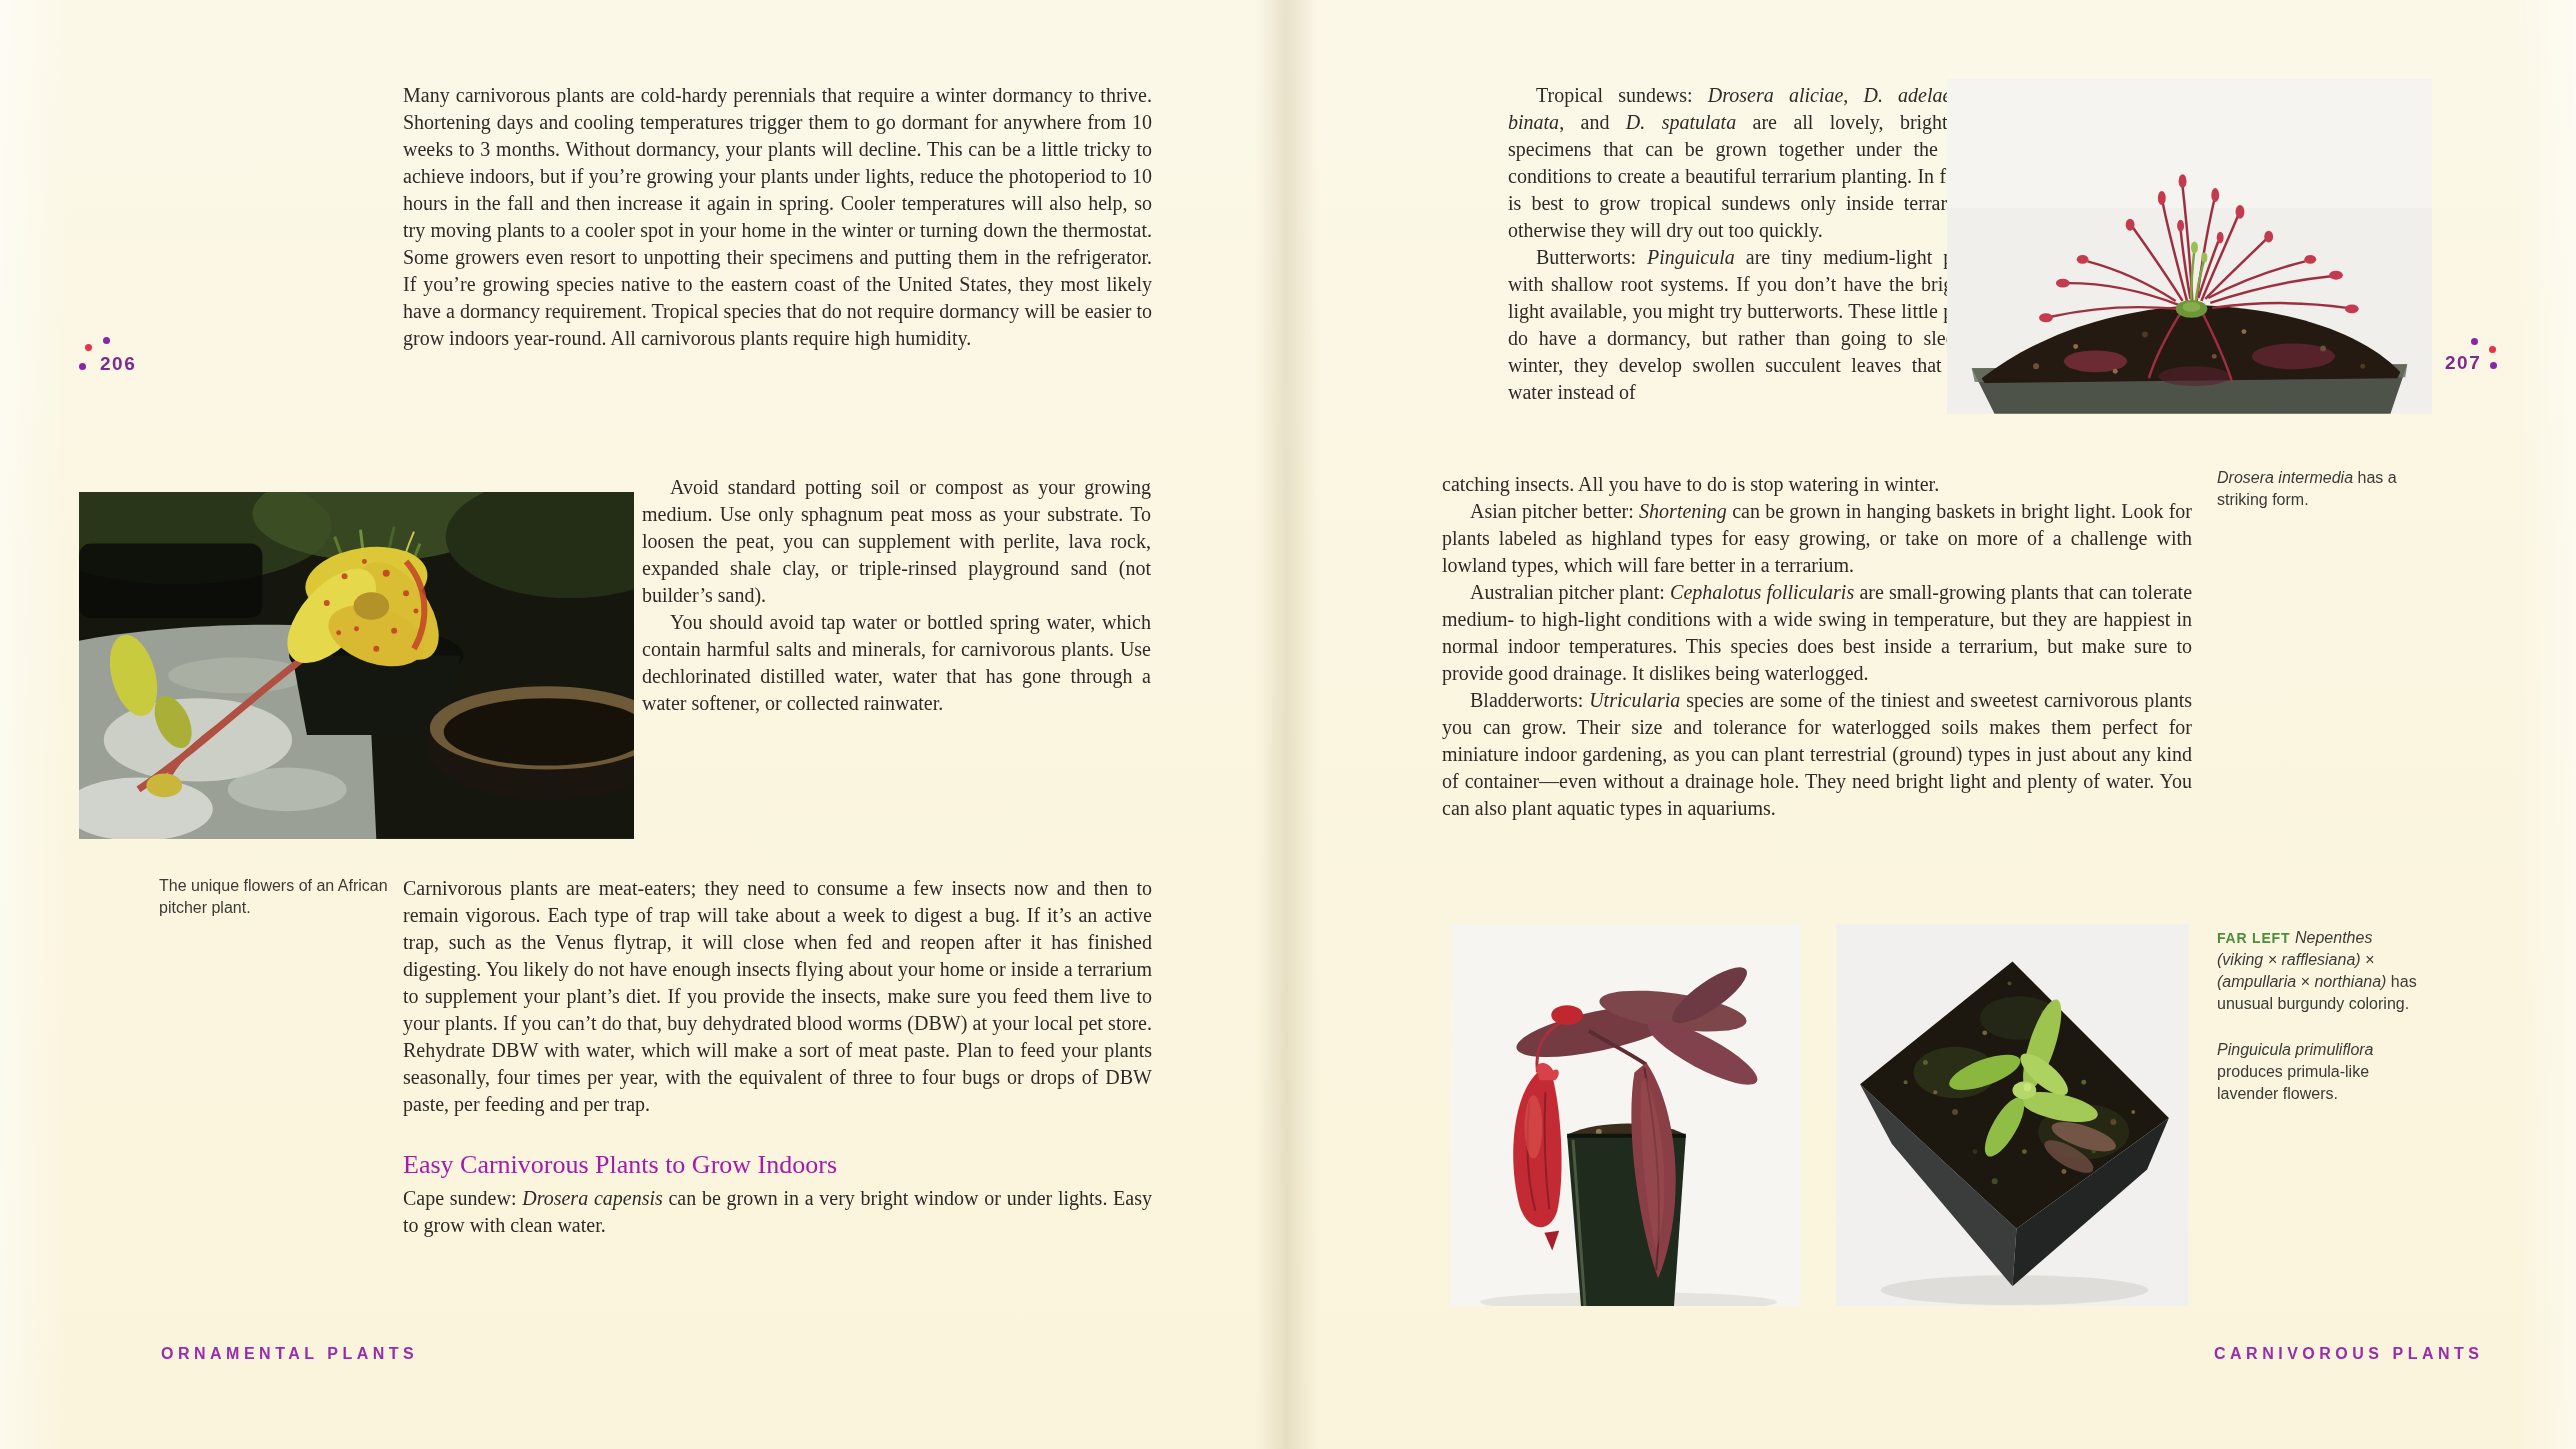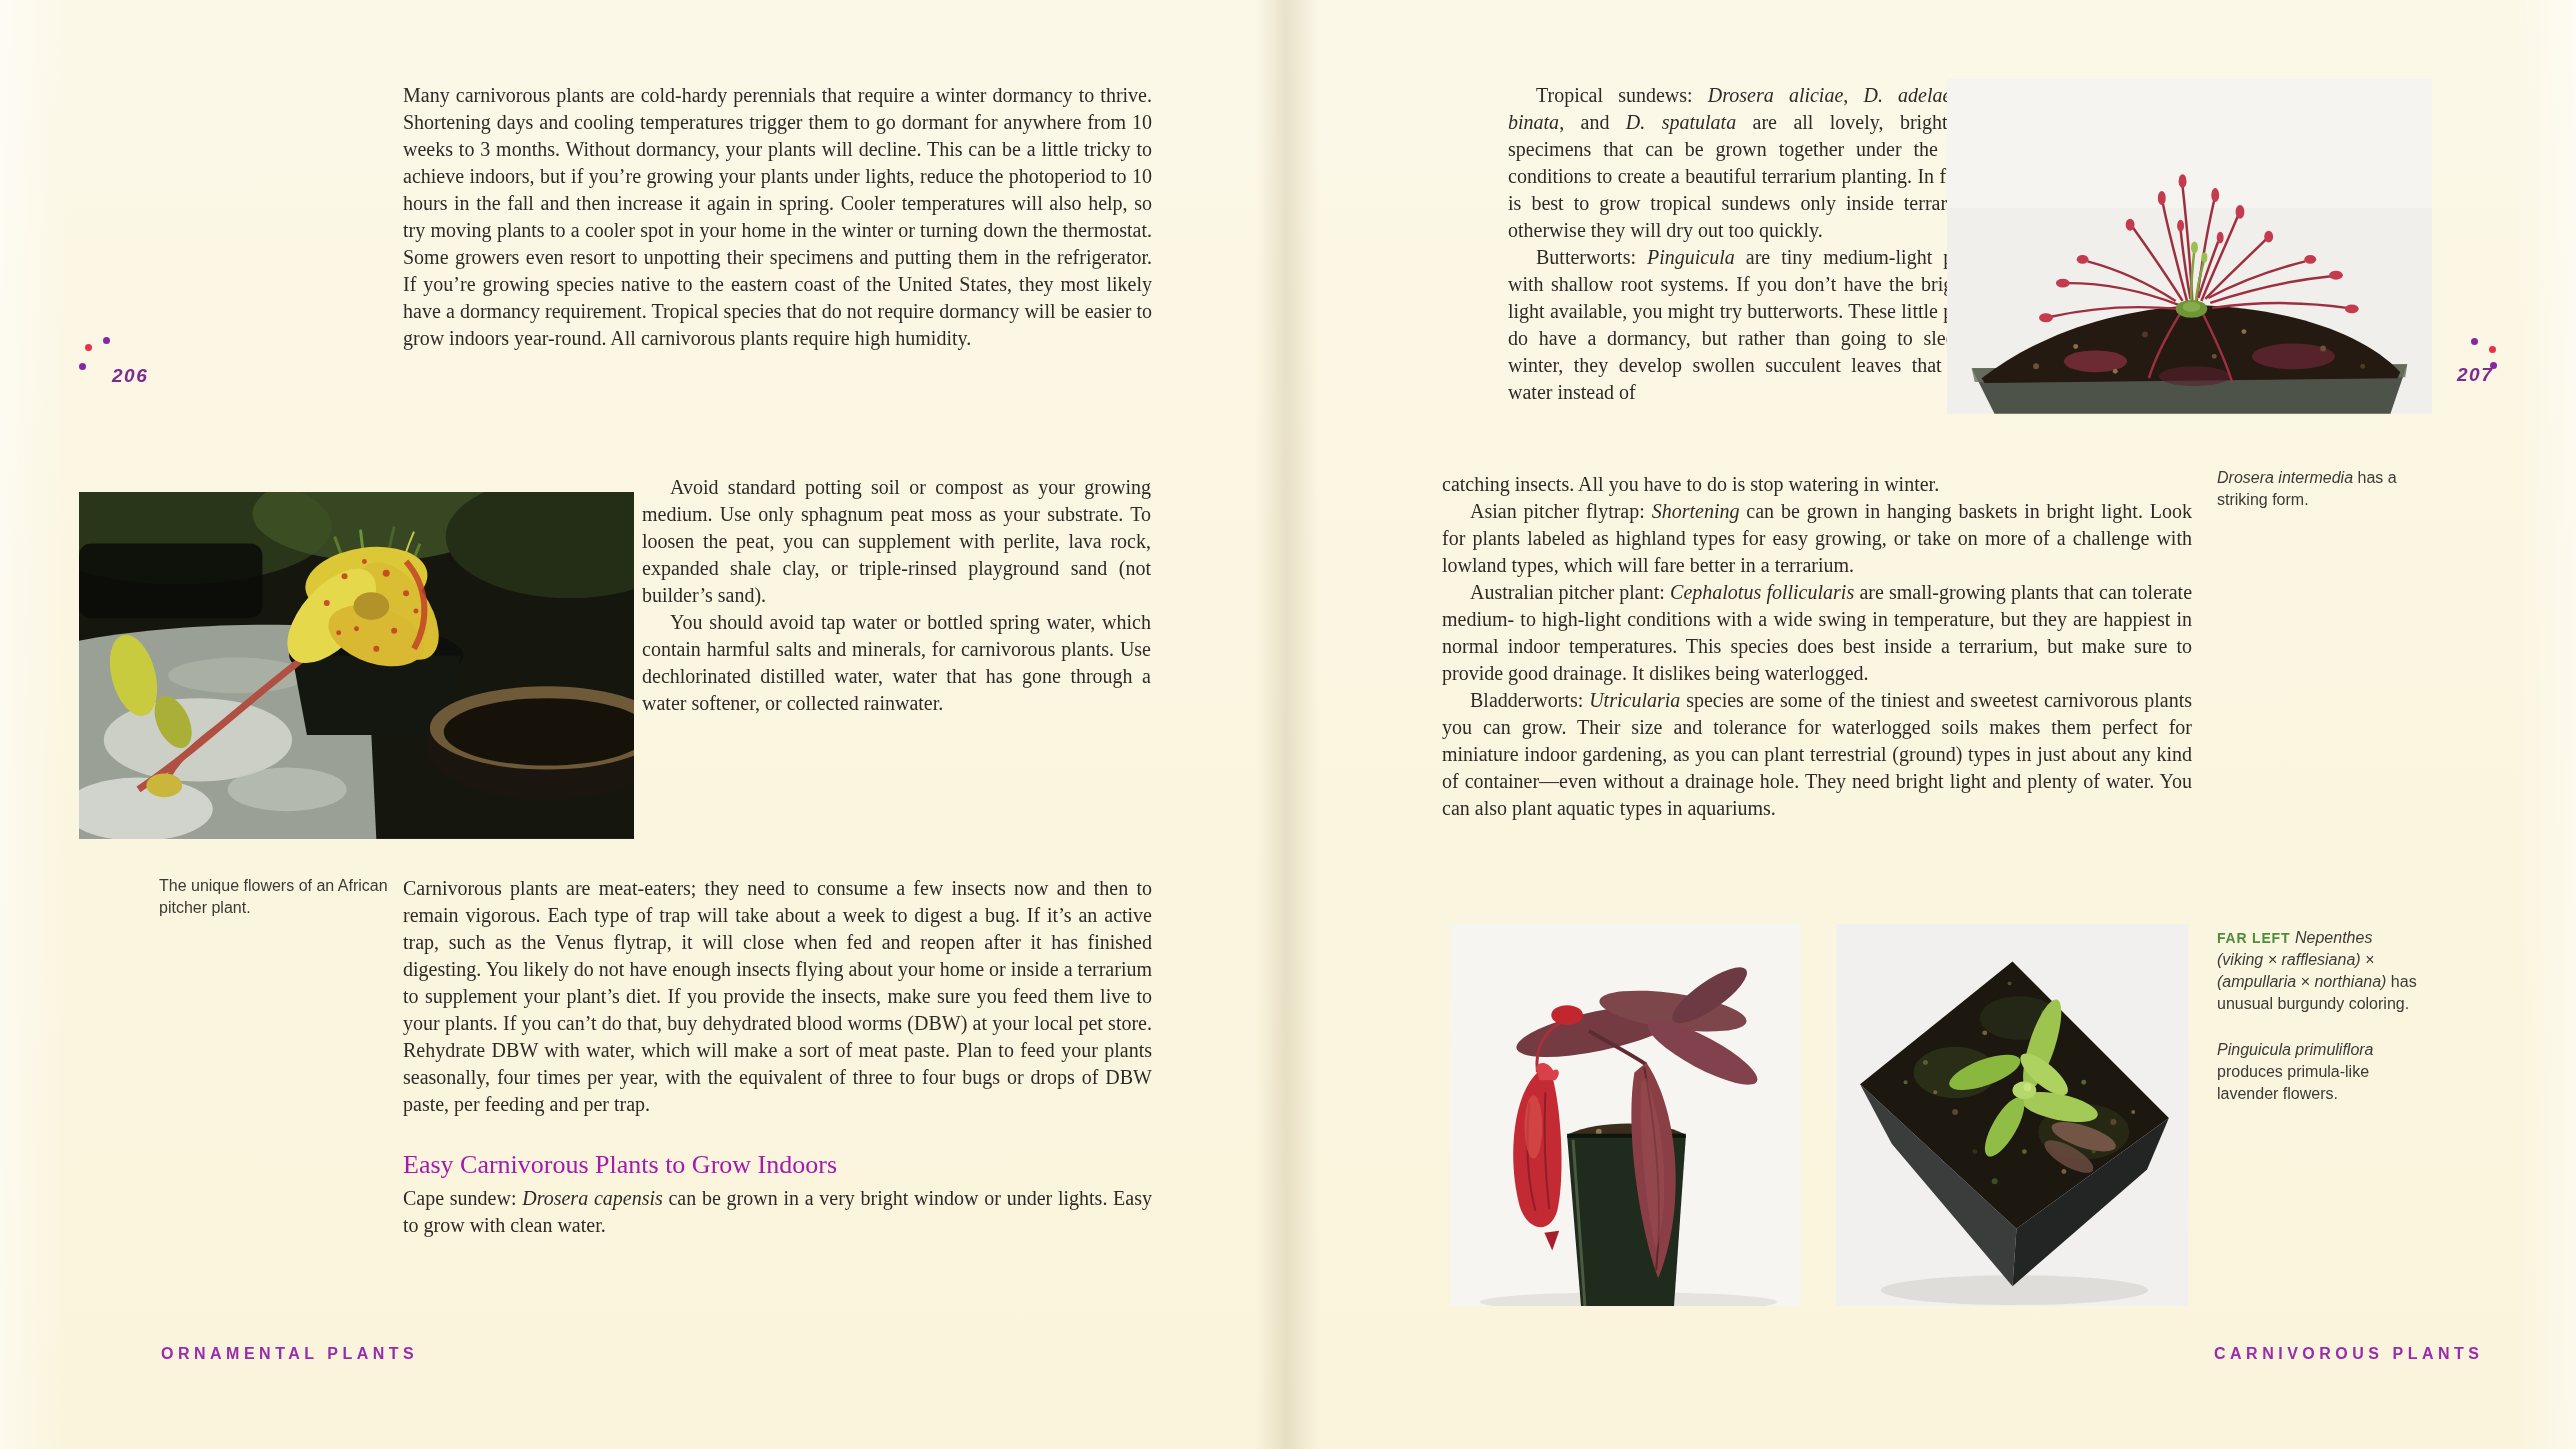--- a/index.html
+++ b/index.html
@@ -32,7 +32,7 @@
   .footer{font-family:"Liberation Sans", sans-serif;font-size:16px;font-weight:700;
     letter-spacing:4.5px;color:#9a2bad;margin:0;white-space:nowrap;}
   .pagenum{font-family:"Liberation Sans", sans-serif;font-size:19px;font-weight:700;
-    letter-spacing:1.5px;color:#7d2b8e;margin:12px;font-style:italic;}
+    letter-spacing:1.5px;color:#7d2b8e;margin:0;}
   .dot{position:absolute;width:7px;height:7px;border-radius:50%;}
   .dot.purple{background:#8926a3;}
   .dot.red{background:#e73348;}

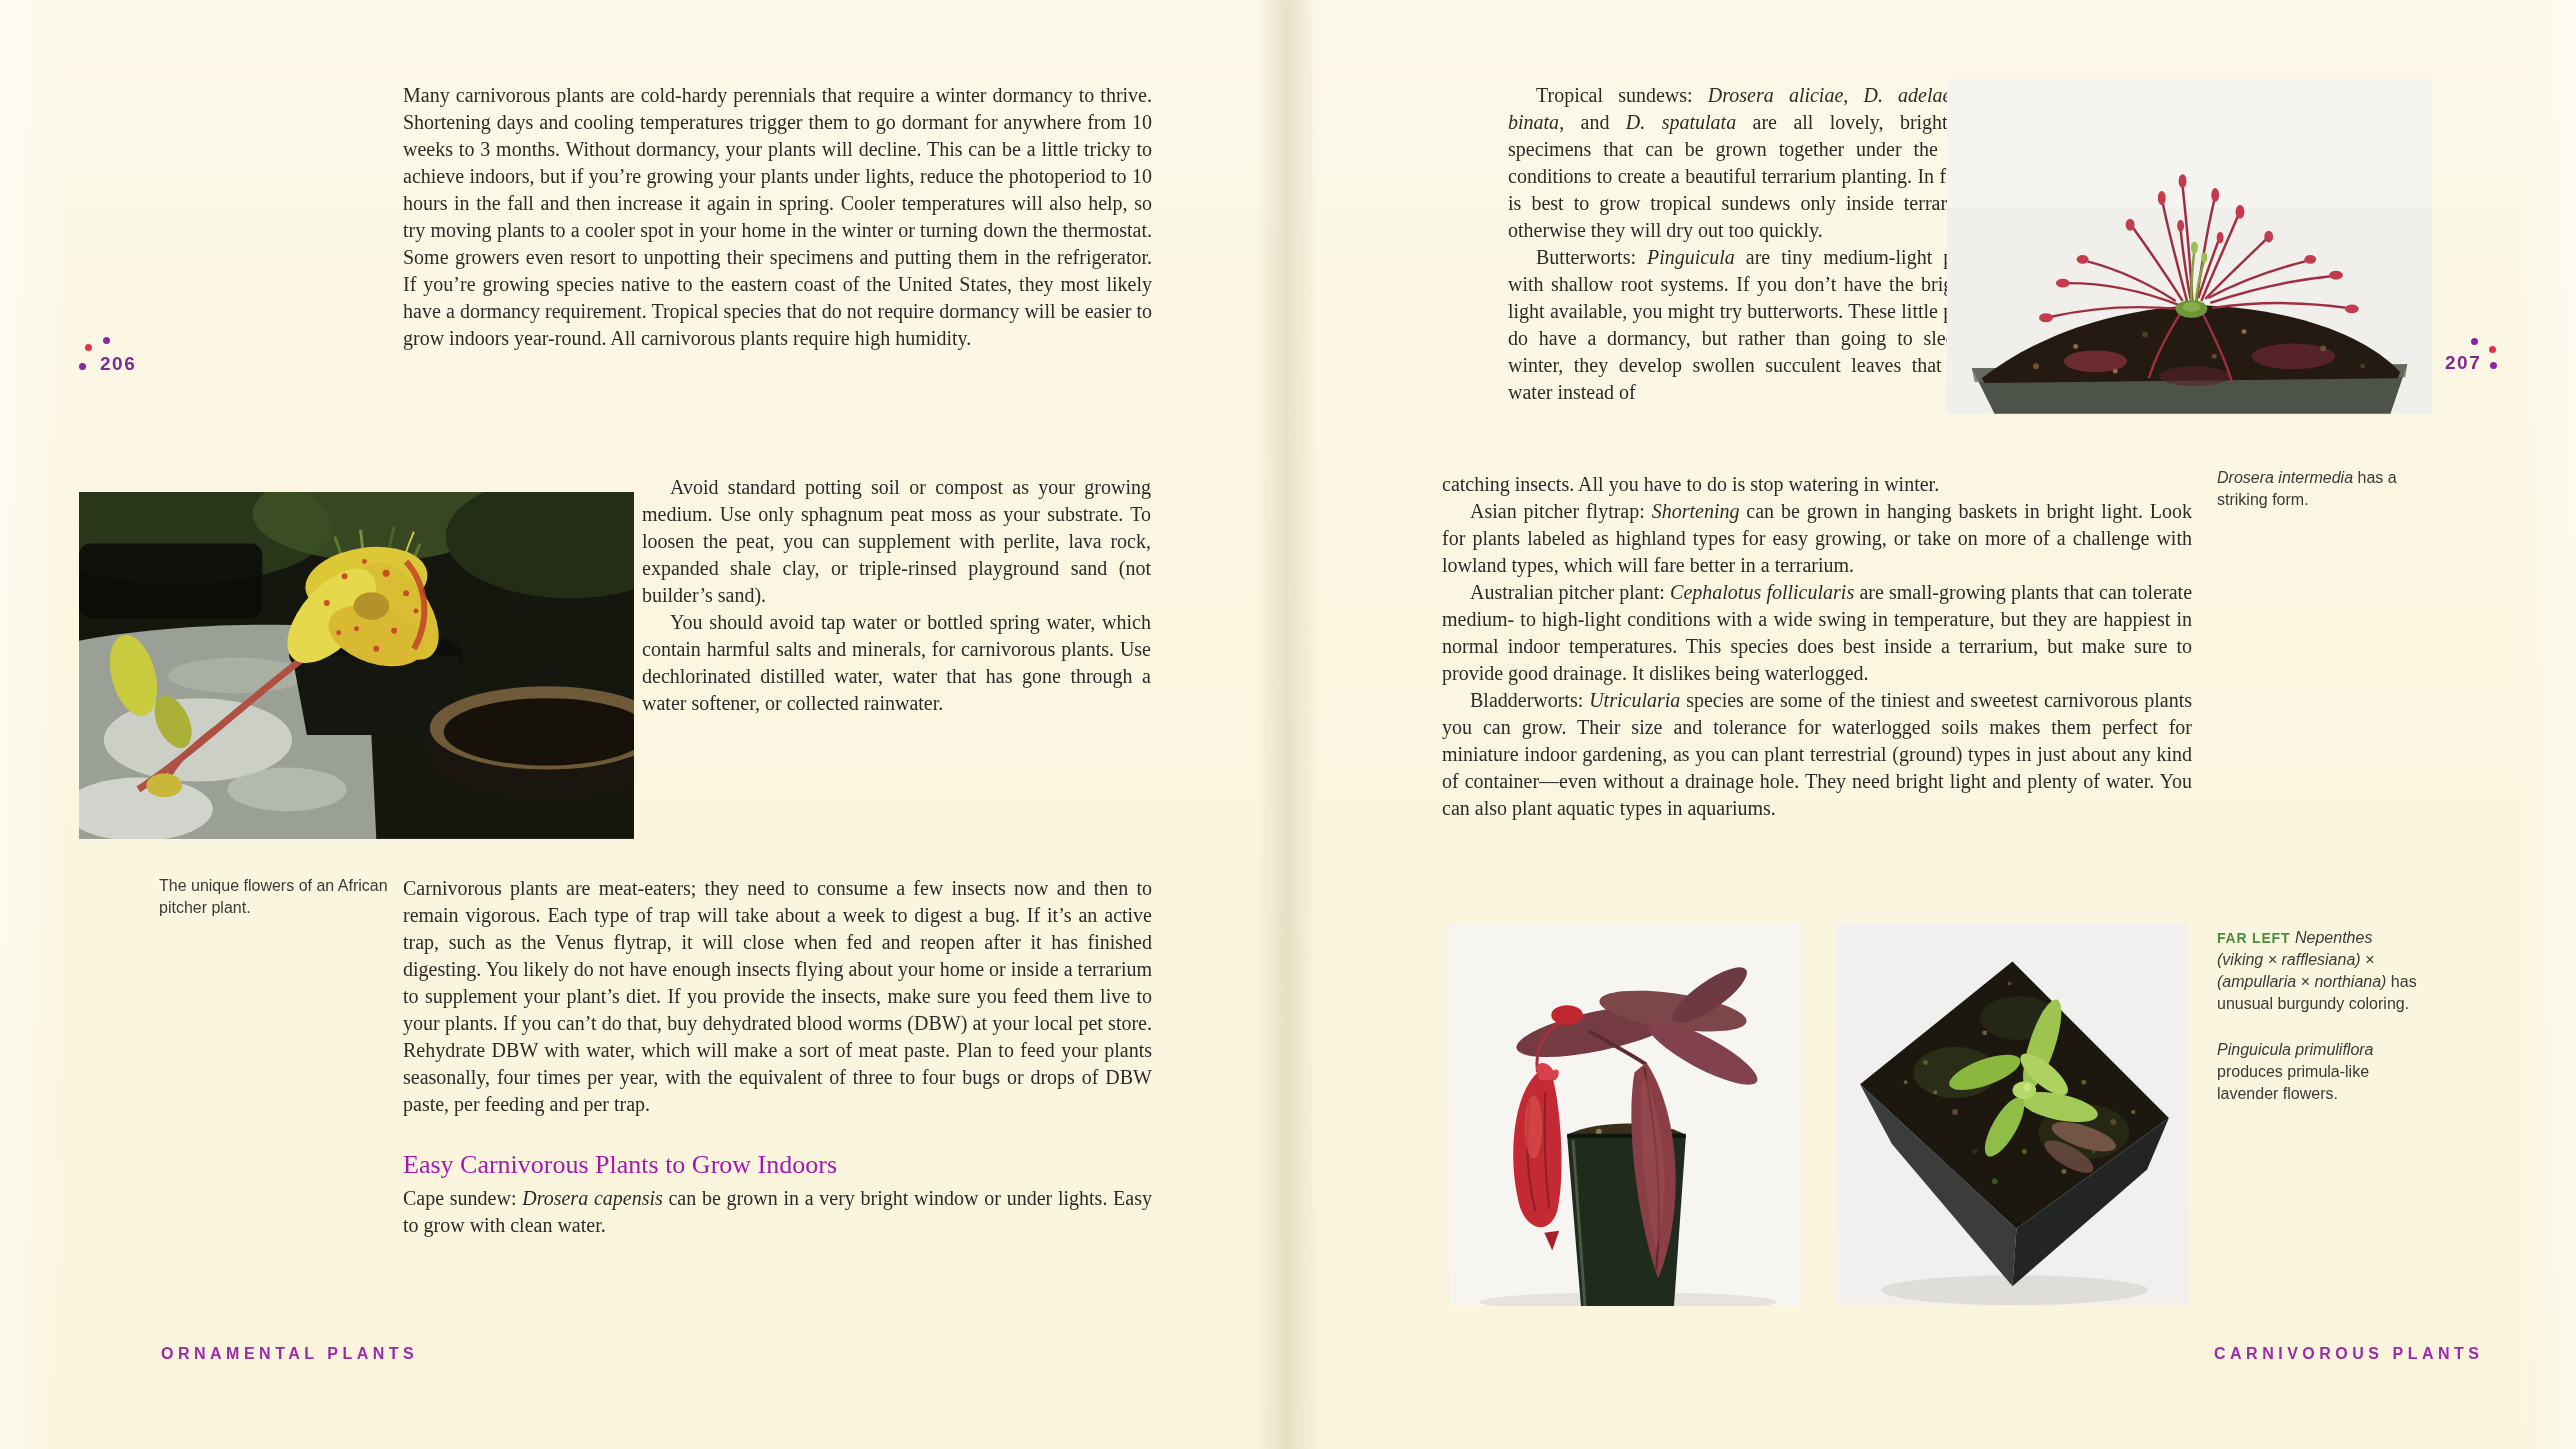--- a/index.html
+++ b/index.html
@@ -128,7 +128,7 @@
 
   <div class="abs" style="left:1442px;top:471px;width:750px;">
     <p class="body-text"><span>catching insects. All you have to do is stop watering in winter.</span></p>
-    <p class="body-text indent"><span>Asian pitcher flytrap: </span><i>Shortening</i><span> can be grown in hanging baskets in bright light. Look for plants labeled as highland types for easy growing, or take on more of a challenge with lowland types, which will fare better in a terrarium.</span></p>
+    <p class="body-text indent"><span>Asian pitcher better: </span><i>Shortening</i><span> can be grown in hanging baskets in bright light. Look for plants labeled as highland types for easy growing, or take on more of a challenge with lowland types, which will fare better in a terrarium.</span></p>
     <p class="body-text indent"><span>Australian pitcher plant: </span><i>Cephalotus follicularis</i><span> are small-growing plants that can tolerate medium- to high-light conditions with a wide swing in temperature, but they are happiest in normal indoor temperatures. This species does best inside a terrarium, but make sure to provide good drainage. It dislikes being waterlogged.</span></p>
     <p class="body-text indent"><span>Bladderworts: </span><i>Utricularia</i><span> species are some of the tiniest and sweetest carnivorous plants you can grow. Their size and tolerance for waterlogged soils makes them perfect for miniature indoor gardening, as you can plant terrestrial (ground) types in just about any kind of container—even without a drainage hole. They need bright light and plenty of water. You can also plant aquatic types in aquariums.</span></p>
   </div>

